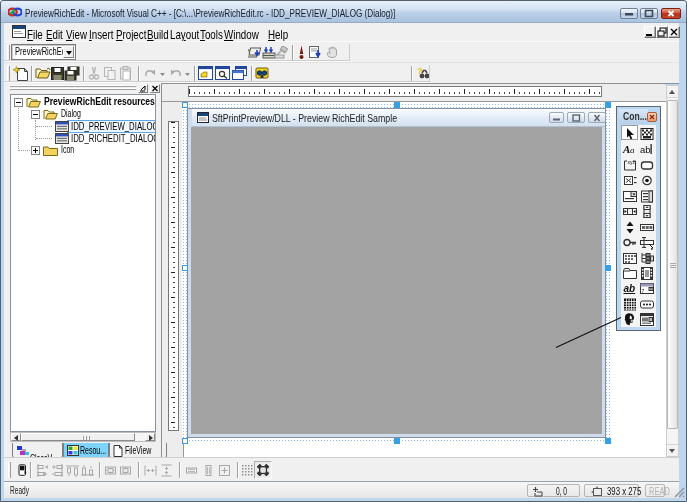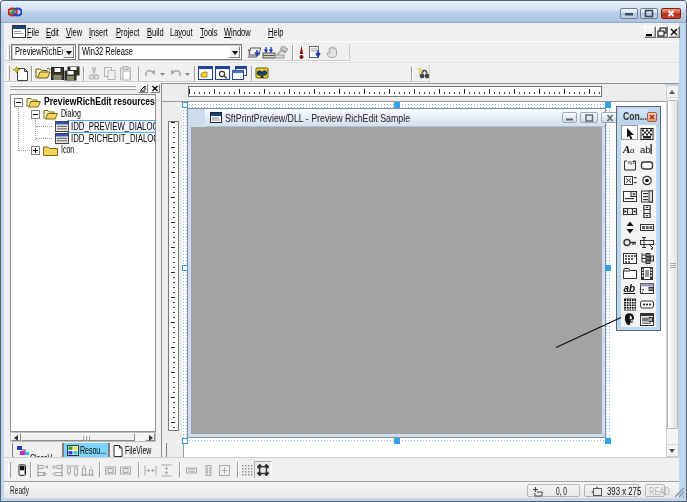--- a/index.html
+++ b/index.html
@@ -88,6 +88,7 @@
     <ellipse cx="9.5" cy="7" rx="4.2" ry="3.4" fill="none" stroke="#2244cc" stroke-width="2.2"></ellipse>
     <path d="M2 9 L7 4.5" stroke="#22aa33" stroke-width="2.2" fill="none"></path>
   </svg>
+  <div id="titletext"><span class="tx" style="transform:scaleX(0.74)">PreviewRichEdit - Microsoft Visual C++ - [C:\...\PreviewRichEdit.rc - IDD_PREVIEW_DIALOG (Dialog)]</span></div>
   <div class="capbtn" id="btnmin" style="left:619px;width:18px">
       <svg width="16" height="9" viewBox="0 0 16 9">
         <rect x="4" y="4" width="8" height="2.5" fill="#3a4a5c"></rect>

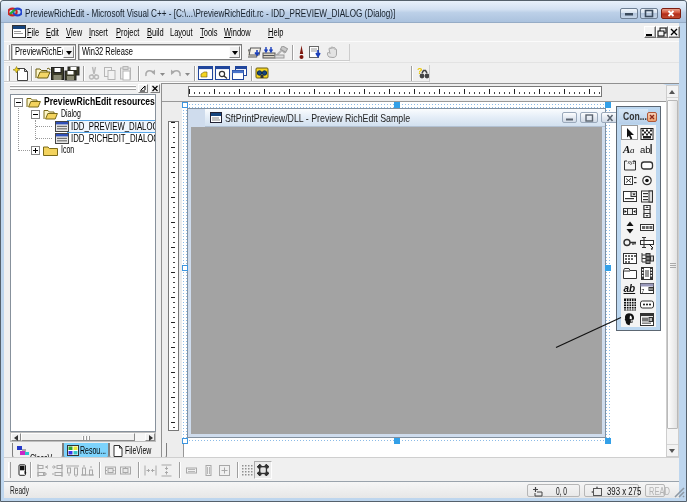--- a/index.html
+++ b/index.html
@@ -17,7 +17,7 @@
 #btnclose { background:linear-gradient(#e8a38e 0%, #d5573e 40%, #b02c1a 55%, #c04a30 100%); border-color:#7e1d10; }
 
 #menubar { position:absolute; left:4px; top:23px; width:675px; height:18px; background:#f0f0f0; }
-.mi { position:absolute; top:4px; font-size:10px; color:#000; }
+.mi { position:absolute; top:4px; font-size:13px; color:#000; }
 .mi u { text-decoration:underline; }
 
 .mdib { position:absolute; top:3px; width:12px; height:12px; background:#f4f4f4; border:1px solid; border-color:#fff #6d6d6d #6d6d6d #fff; box-shadow:inset -1px -1px 0 #b0b0b0; }

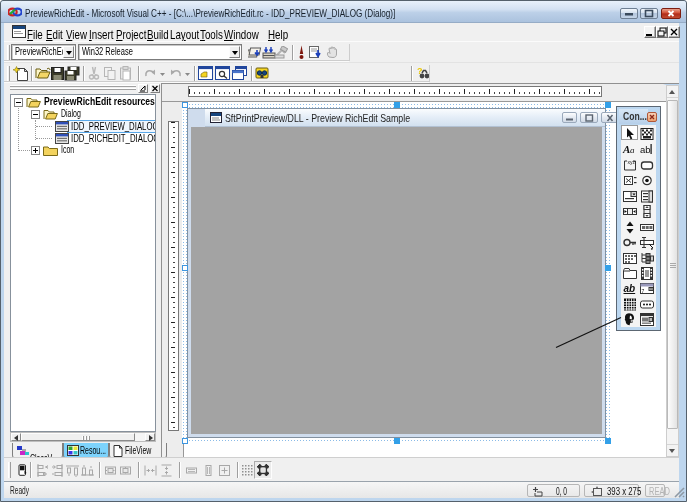--- a/index.html
+++ b/index.html
@@ -147,10 +147,6 @@
     <div class="ct"><span class="tx">PreviewRichEd#</span></div>
       <div class="ca"></div>
   </div>
-  <div class="combo" style="left:74px;top:2px;width:164px;height:16px">
-    <div class="ct"><span class="tx">Win32 Release</span></div>
-      <div class="ca"></div>
-  </div>
   <svg class="icon" style="left:244px;top:4px" width="14" height="13" viewBox="0 0 14 13">
     <rect x="1" y="4" width="10" height="7" fill="#e8e4da" stroke="#555" transform="skewX(-12)"></rect>
     <rect x="3" y="2" width="10" height="7" fill="#f4f1ea" stroke="#555" transform="skewX(-12)"></rect>

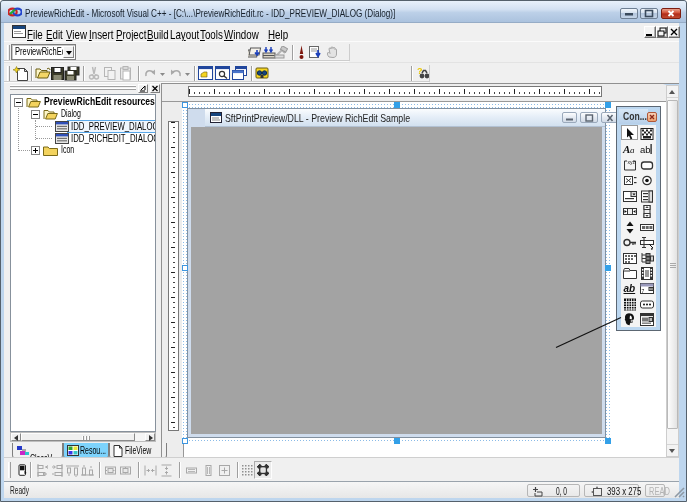--- a/index.html
+++ b/index.html
@@ -47,7 +47,7 @@
 #hatch { position:absolute; left:178px; top:20px; width:429px; height:340px;
   background:#fff; background-image:radial-gradient(#8abbe8 34%, rgba(255,255,255,0) 36%); background-size:3px 3px; }
 #dlg { position:absolute; left:183px; top:25px; width:419px; height:330px; background:#cfdced; border:1px solid #82909f; }
-#dlgtitle { position:absolute; left:17px; top:0; right:0; height:18px; background:linear-gradient(#fafcfe, #e4edf7 50%, #d2e0ef); border-bottom:1px solid #b2c1d3; font-size:11px; color:#222;padding-left:8px; }
+#dlgtitle { position:absolute; left:4px; top:0; right:0; height:18px; background:linear-gradient(#fafcfe, #e4edf7 50%, #d2e0ef); border-bottom:1px solid #b2c1d3; font-size:11px; color:#222;padding-left:8px; }
 #dlgbody { position:absolute; left:3px; top:18px; right:3px; bottom:3px; background:#a3a3a3; }
 .dbtn { position:absolute; top:3px; width:17px; height:11px; border:1px solid #9aa9bb; border-radius:2px; background:linear-gradient(#fcfdfe, #e4eaf2 50%, #d2dbe7); }
 .handle { position:absolute; width:6px; height:6px; background:#33a0e8; }

